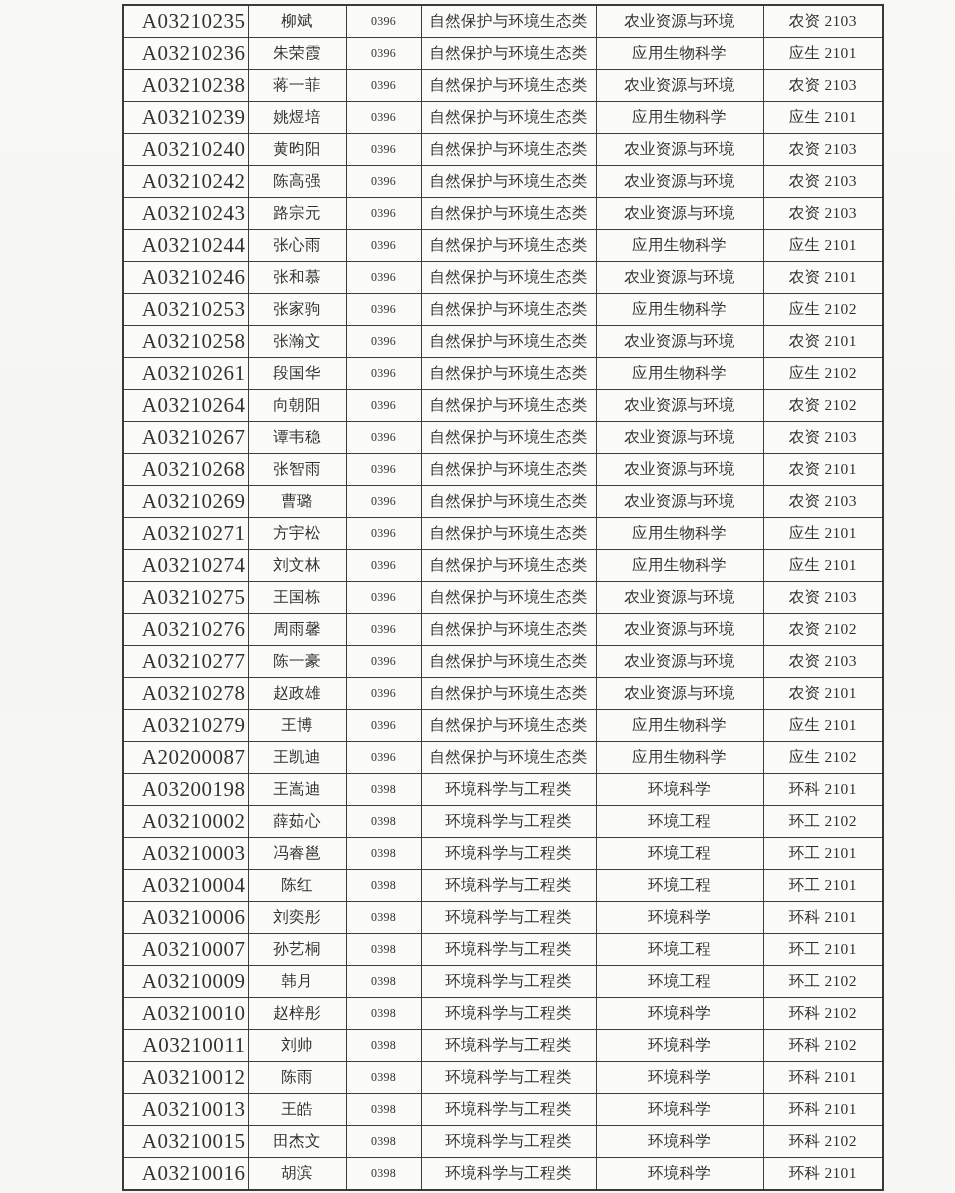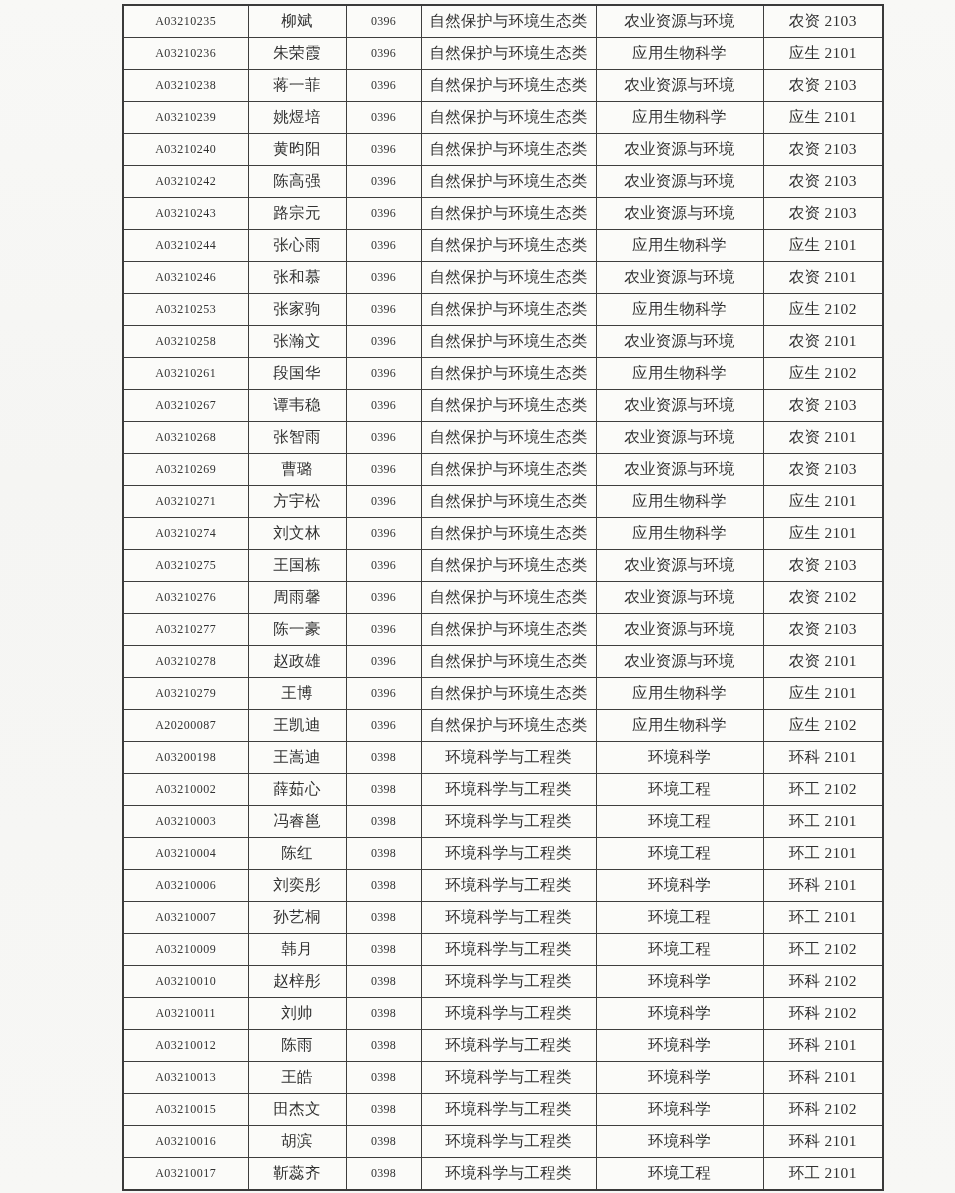--- a/index.html
+++ b/index.html
@@ -42,8 +42,9 @@
     letter-spacing: 0.3px;
   }
   table.roster td.c-student-id {
-    font-size: 12px;
+    font-size: 21px;
     letter-spacing: 0.5px;
+    text-align: right;
   }
   table.roster td.c-category-code {
     font-size: 12px;

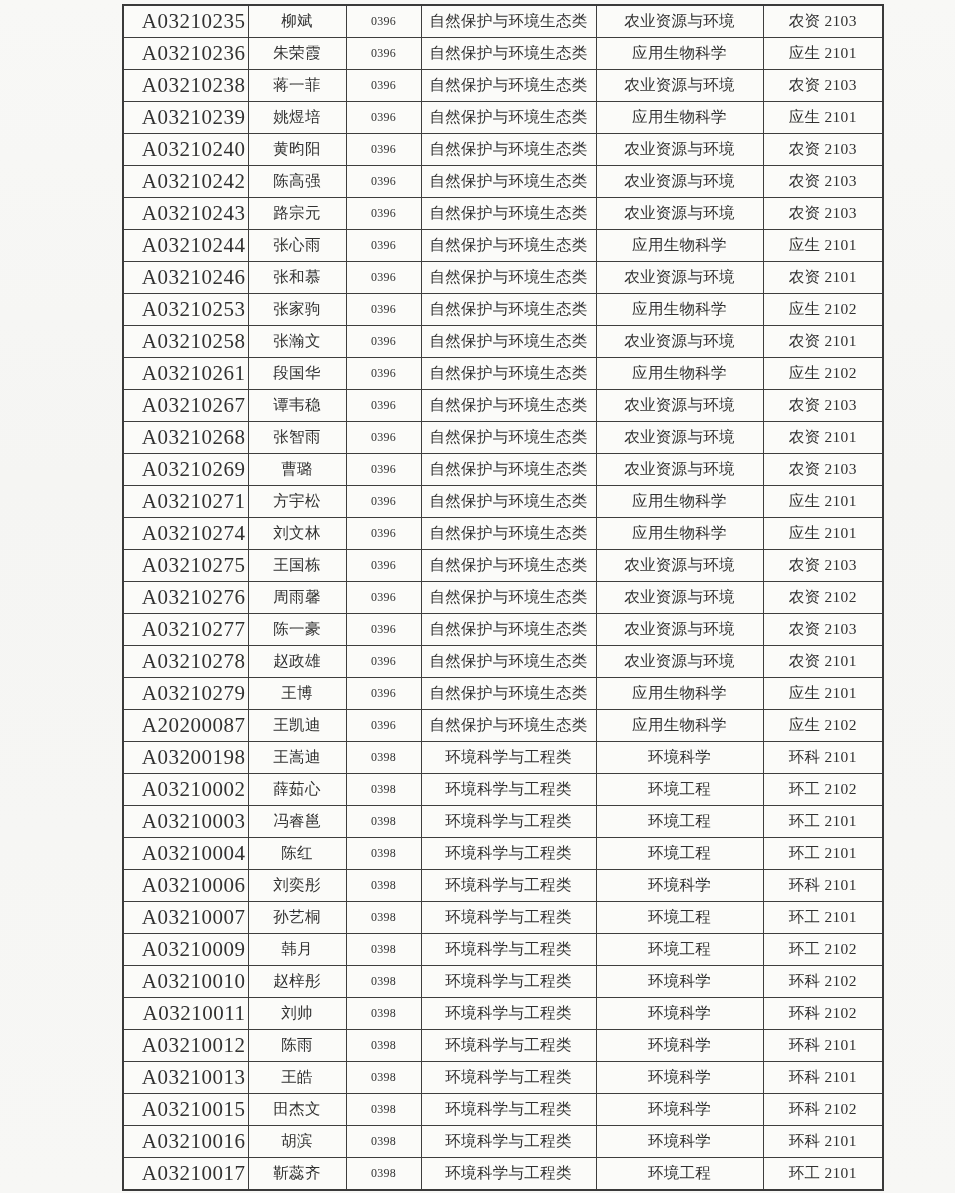--- a/index.html
+++ b/index.html
@@ -167,6 +167,14 @@
           <td class="c-class-name">应生 2102</td>
         </tr>
         <tr>
+          <td class="c-student-id">A03210264</td>
+          <td class="c-name">向朝阳</td>
+          <td class="c-category-code">0396</td>
+          <td class="c-category-name">自然保护与环境生态类</td>
+          <td class="c-major">农业资源与环境</td>
+          <td class="c-class-name">农资 2102</td>
+        </tr>
+        <tr>
           <td class="c-student-id">A03210267</td>
           <td class="c-name">谭韦稳</td>
           <td class="c-category-code">0396</td>

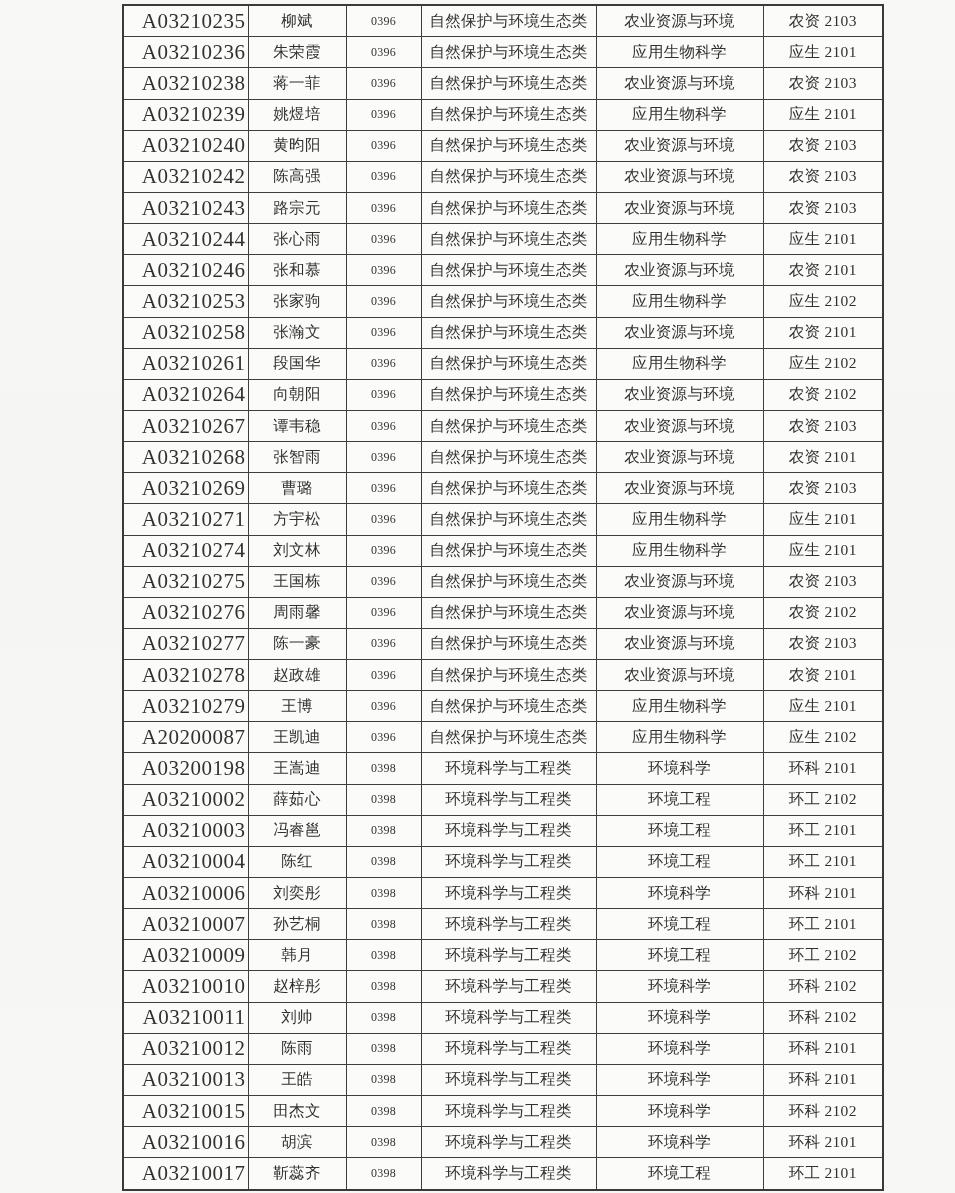--- a/index.html
+++ b/index.html
@@ -366,14 +366,6 @@
           <td class="c-major">环境科学</td>
           <td class="c-class-name">环科 2101</td>
         </tr>
-        <tr>
-          <td class="c-student-id">A03210017</td>
-          <td class="c-name">靳蕊齐</td>
-          <td class="c-category-code">0398</td>
-          <td class="c-category-name">环境科学与工程类</td>
-          <td class="c-major">环境工程</td>
-          <td class="c-class-name">环工 2101</td>
-        </tr>
       </tbody>
   </table>
 </div>

